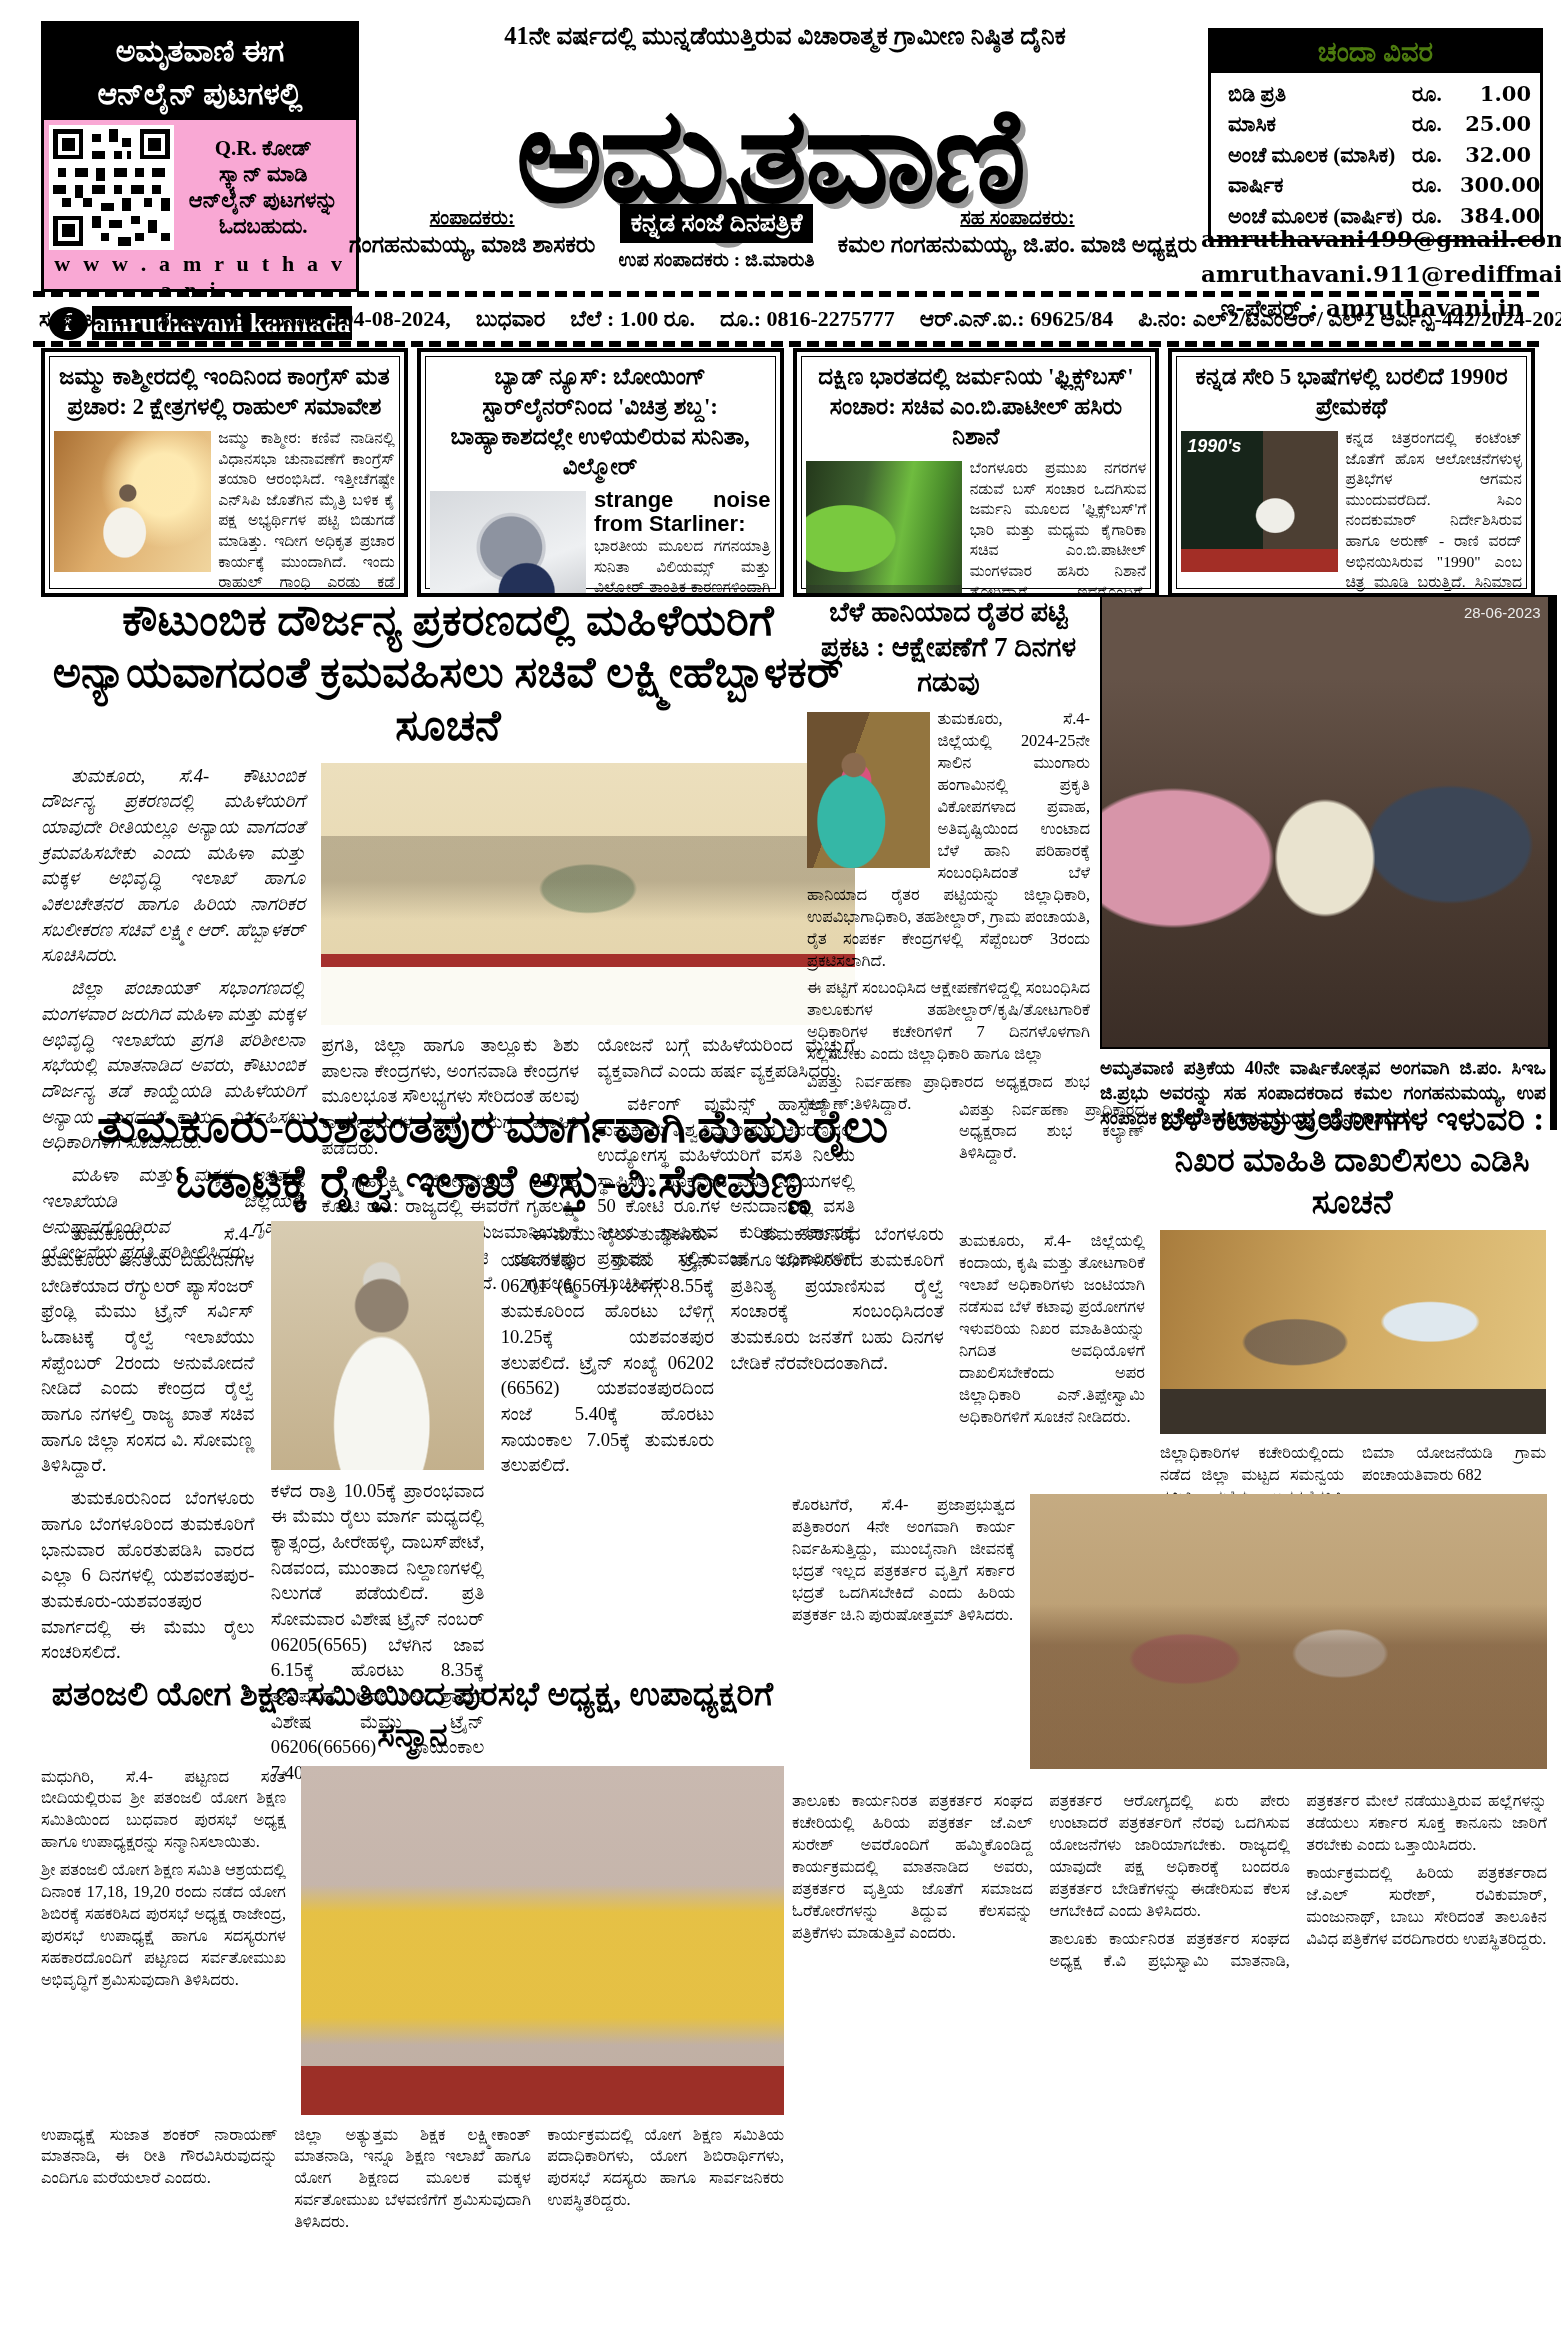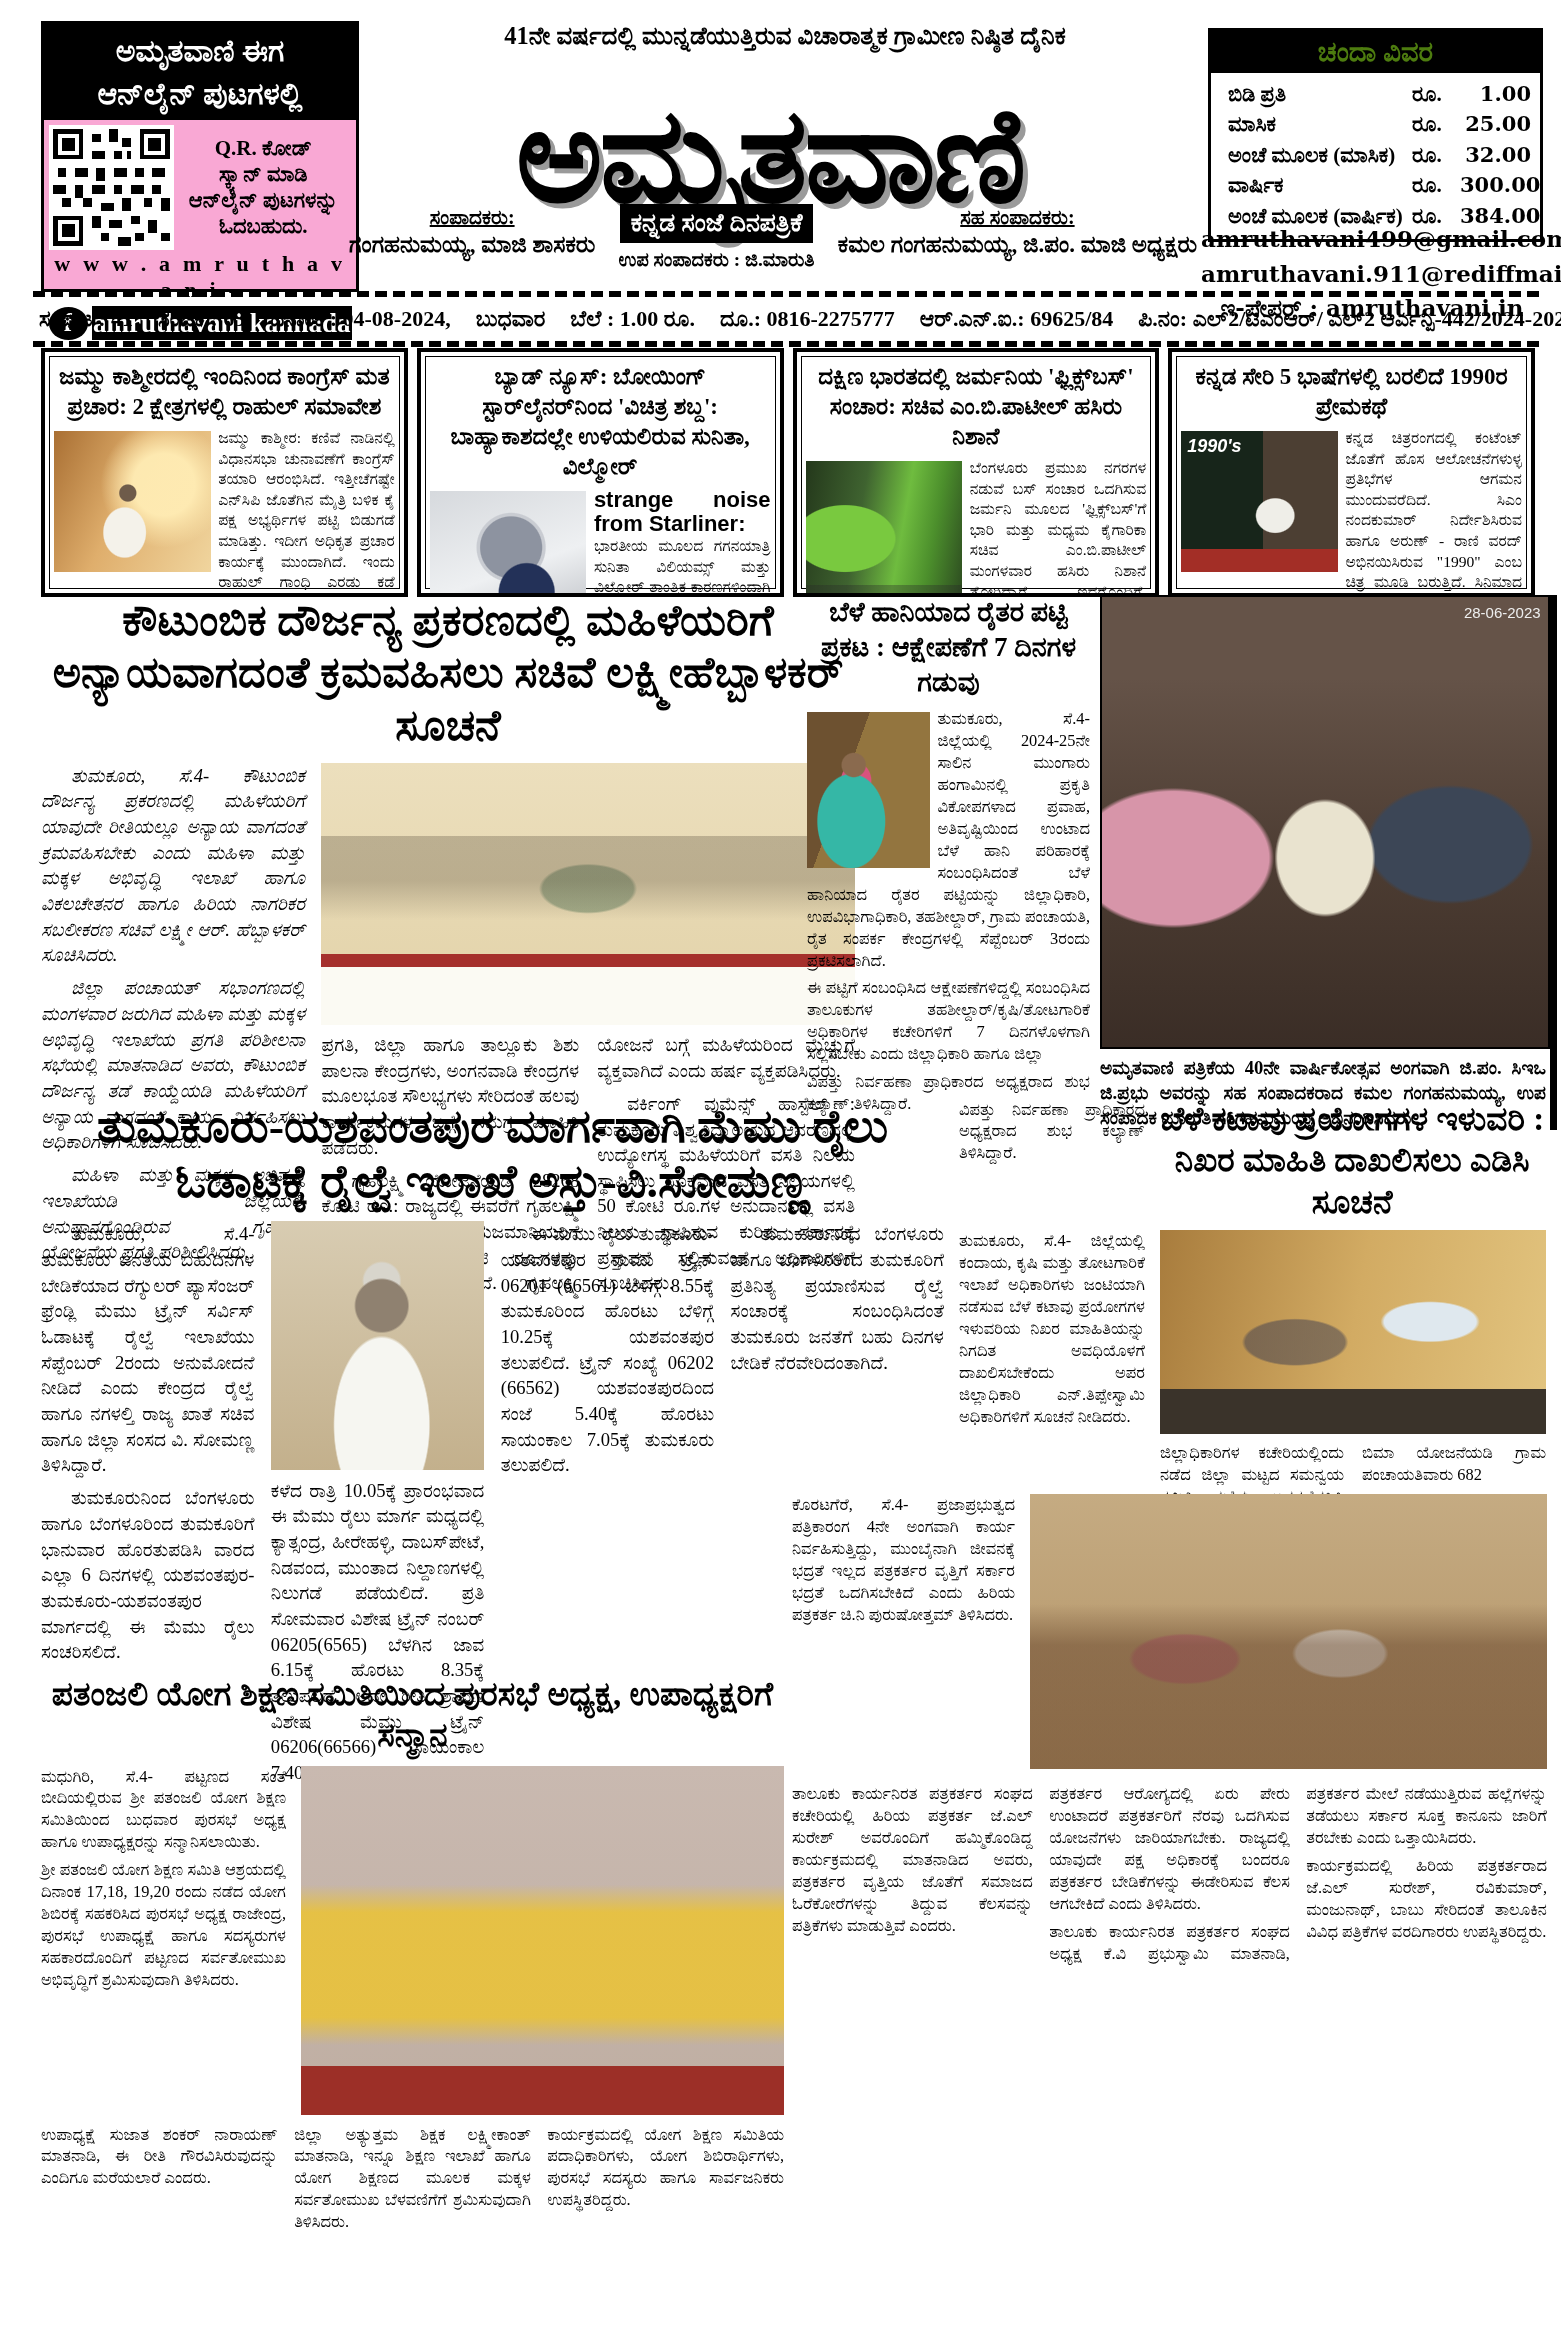--- a/index.html
+++ b/index.html
@@ -156,7 +156,7 @@
   .journ-row{display:flex;gap:15px;margin-top:9px;}
   .journ-colA{width:223px;flex:0 0 auto;}
   .journ-row .ph{flex:1;height:275px;}
-  .journ-below{column-count:3;column-gap:16.4px;margin-top:14px;}
+  .journ-below{column-count:3;column-gap:16.4px;margin-top:21px;}
 
   .yoga{left:41px;top:1674px;width:743px;}
   .yoga-row{display:flex;gap:15px;margin-top:9px;}

